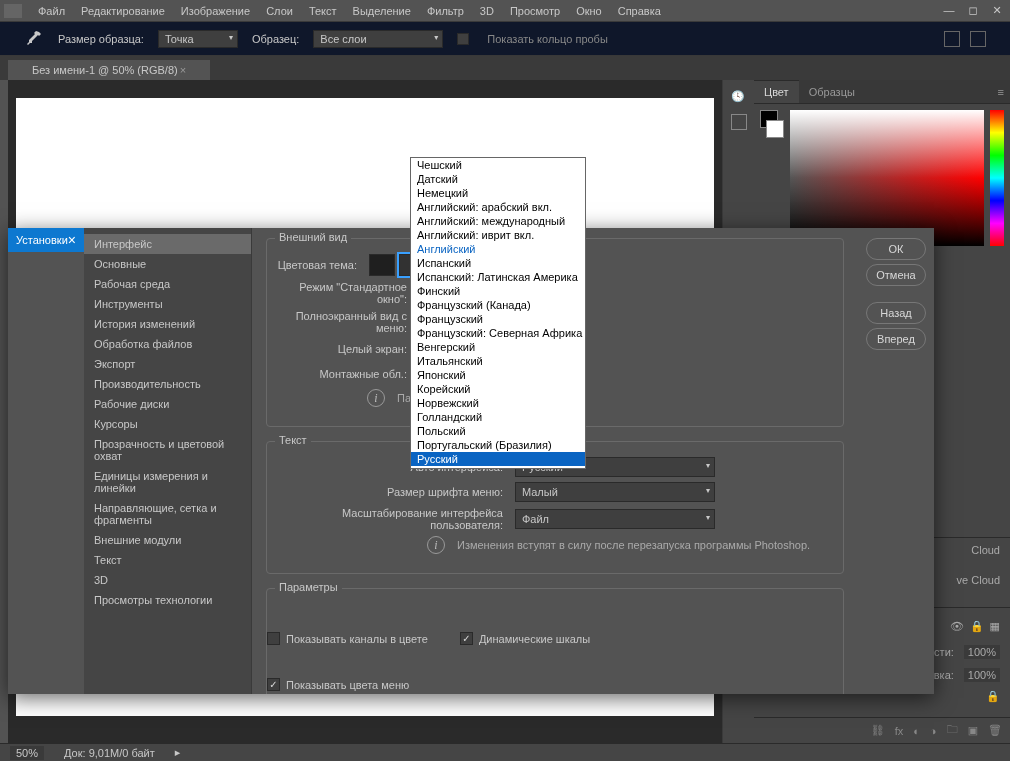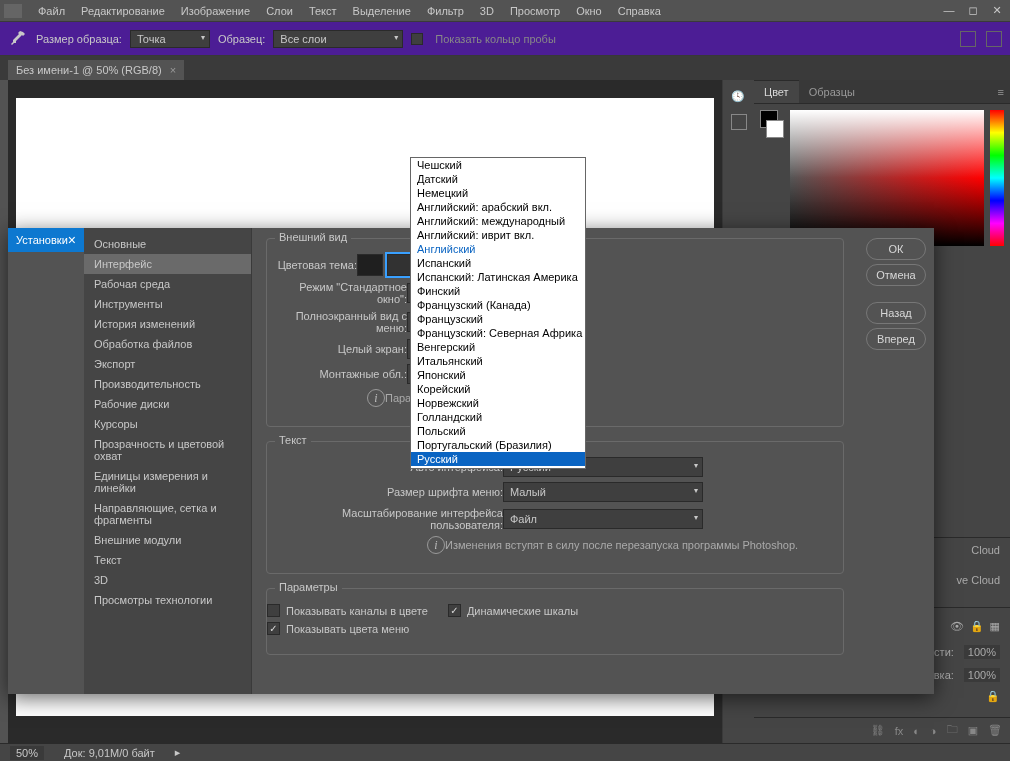--- a/index.html
+++ b/index.html
@@ -13,7 +13,7 @@
 .menubar .wincontrols span { width:18px; text-align:center; }
 
 
-.optbar { height:34px; background:#4c1d95; display:flex; align-items:center; padding:0 8px; gap:8px; border-bottom:1px solid #383838; }
+.optbar { height:34px; background:#0f172a; display:flex; align-items:center; padding:0 24px; gap:14px; border-bottom:1px solid #383838; }
 .optbar .tool-icon { width:20px; height:20px; display:flex; align-items:center; justify-content:center; }
 .optbar label { color:#c8c8c8; }
 .optbar .sel { background:#3f3f3f; border:1px solid #2a2a2a; color:#c8c8c8; padding:2px 16px 2px 6px; position:relative; min-width:80px; display:inline-block; }

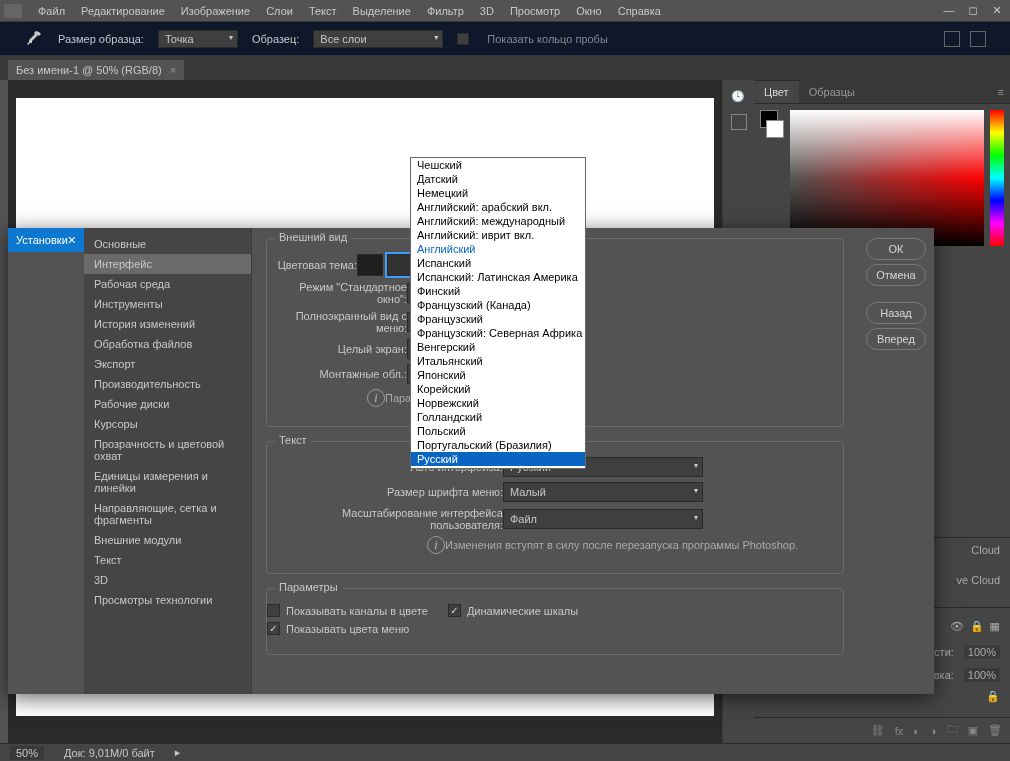--- a/index.html
+++ b/index.html
@@ -24,7 +24,7 @@
 
 
 .doctabs { height:24px; background:#3a3a3a; display:flex; align-items:flex-end; padding-left:8px; }
-.doctab { background:#535353; padding:4px 8px; color:#c8c8c8; display:flex; gap:8px; }
+.doctab { background:#535353; padding:4px 24px; color:#c8c8c8; display:flex; gap:2px; }
 .doctab .close { color:#999; }
 
 

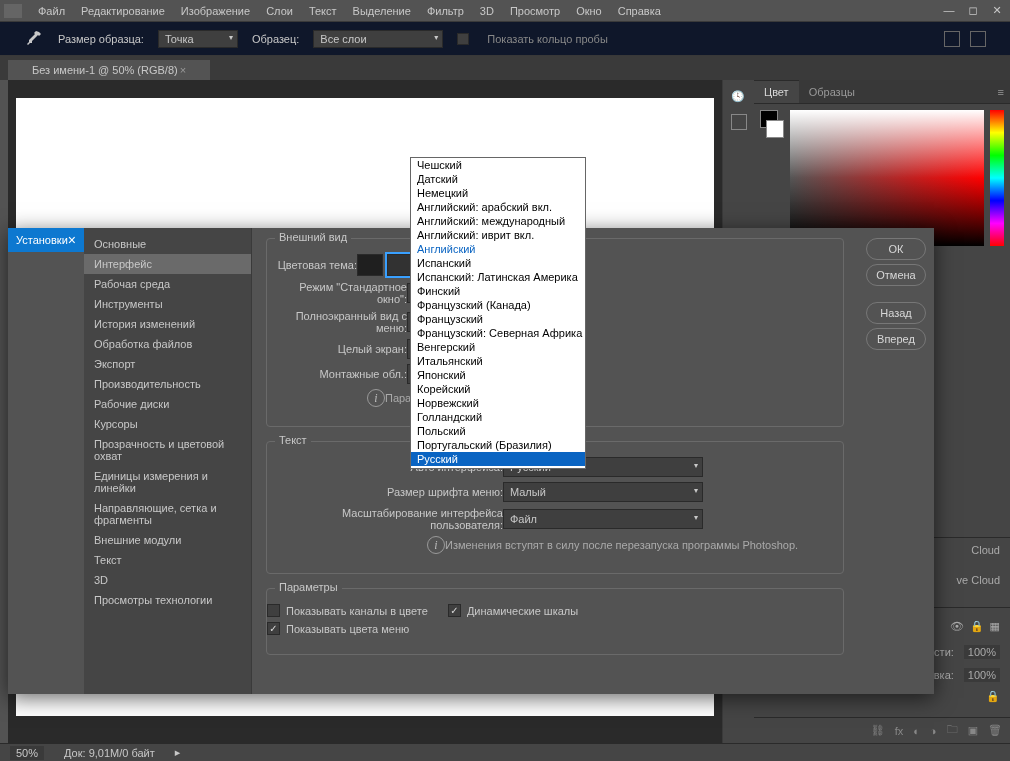--- a/index.html
+++ b/index.html
@@ -218,8 +218,8 @@
   </div>
   <div class="dlg-body">
     <div class="dlg-nav" id="dlg-nav">
+        <div class="navitem active">Интерфейс</div>
         <div class="navitem">Основные</div>
-        <div class="navitem active">Интерфейс</div>
         <div class="navitem">Рабочая среда</div>
         <div class="navitem">Инструменты</div>
         <div class="navitem">История изменений</div>

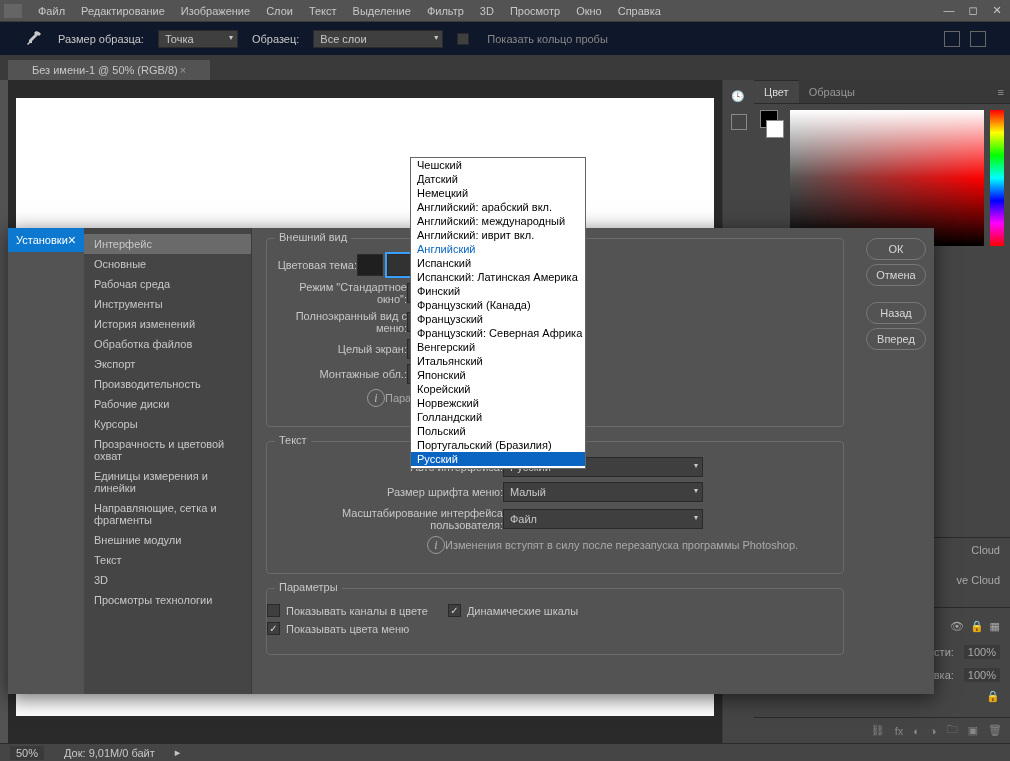--- a/index.html
+++ b/index.html
@@ -72,7 +72,7 @@
 .fieldset { border:1px solid #6a6a6a; border-radius:4px; padding:10px 0 14px; margin-bottom:14px; position:relative; }
 .fieldset .legend { position:absolute; top:-8px; left:8px; background:#535353; padding:0 4px; color:#c8c8c8; }
 
-.row { display:flex; align-items:center; gap:0; margin:5px 0; }
+.row { display:flex; align-items:center; gap:12px; margin:5px 0; }
 .row .lbl { text-align:right; color:#c8c8c8; }
 .row .lbl.w1 { width:140px; }
 .row .lbl.w2 { width:236px; }

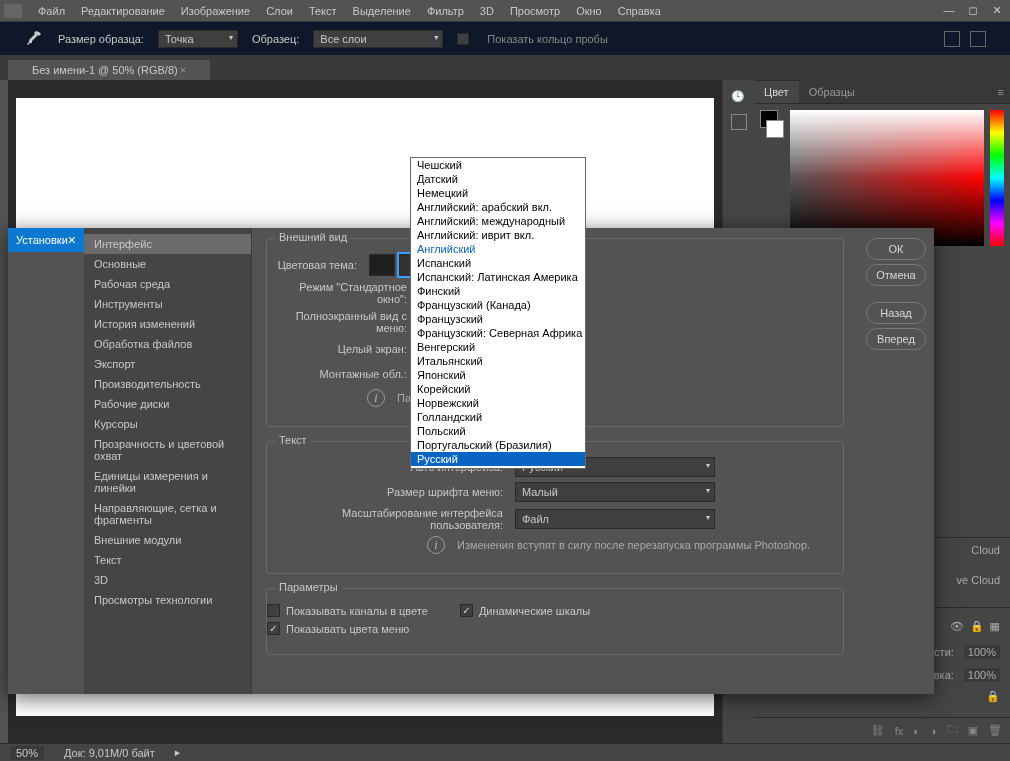--- a/index.html
+++ b/index.html
@@ -84,7 +84,7 @@
 .info-icon { width:18px; height:18px; border:1px solid #999; border-radius:50%; display:inline-flex; align-items:center; justify-content:center; color:#bbb; font-style:italic; font-family:serif; font-size:12px; }
 .note { color:#aaa; }
 
-.chk { display:inline-flex; align-items:center; gap:6px; }
+.chk { display:inline-flex; align-items:center; gap:6px;margin-top:28px; }
 .chk .box { width:13px; height:13px; border:1px solid #2a2a2a; background:#3f3f3f; display:inline-flex; align-items:center; justify-content:center; font-size:10px; color:#d8d8d8; }
 
 

